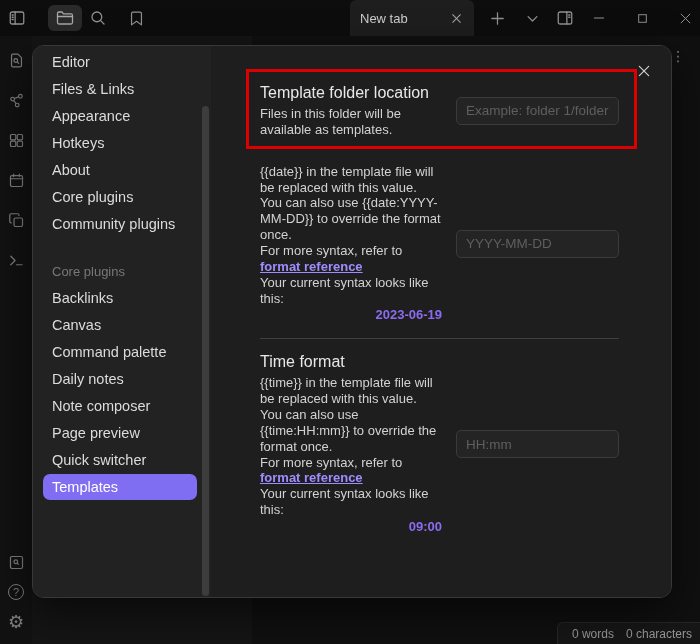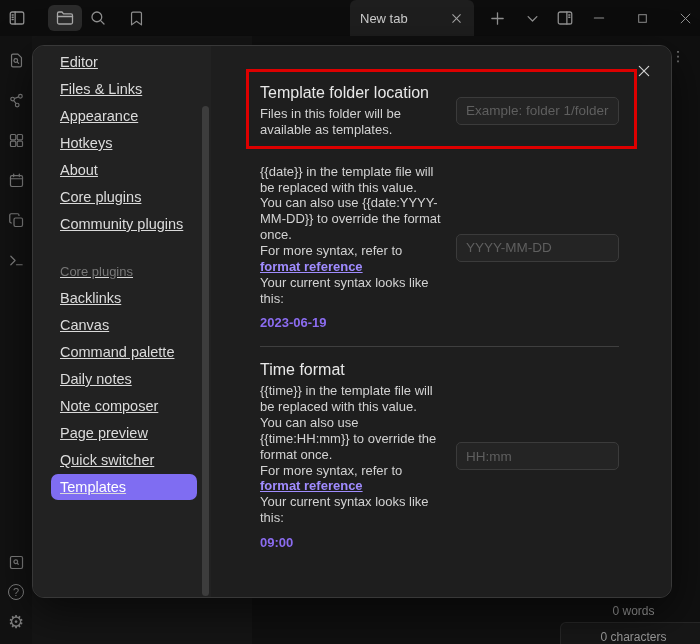--- a/index.html
+++ b/index.html
@@ -36,7 +36,7 @@
 
   
   .modal { position:absolute; left:32px; top:45px; width:640px; height:553px; background:#1e1e1e; border:1px solid #383838; border-radius:12px; box-shadow:0 14px 44px rgba(0,0,0,.6); display:flex; overflow:hidden; z-index:5; }
-  .modal-side { width:178px; background:#222222; padding:2px 0 2px 16px; position:relative; flex-shrink:0;text-decoration:underline; }
+  .modal-side { width:178px; background:#222222; padding:2px 0 2px 8px; position:relative; flex-shrink:0; }
   .side-item { height:26px; margin:1px 14px 1px 2px; padding:0 9px; display:flex; align-items:center; font-size:14.5px; color:#dcdcdc; border-radius:7px; white-space:nowrap; cursor:default; }
   .side-item.selected { background:#7f6df2; color:#ffffff; }
   .side-header { height:20px; margin:24px 14px 4px 2px; padding:0 9px; display:flex; align-items:center; font-size:13px; color:#787878; white-space:nowrap; }

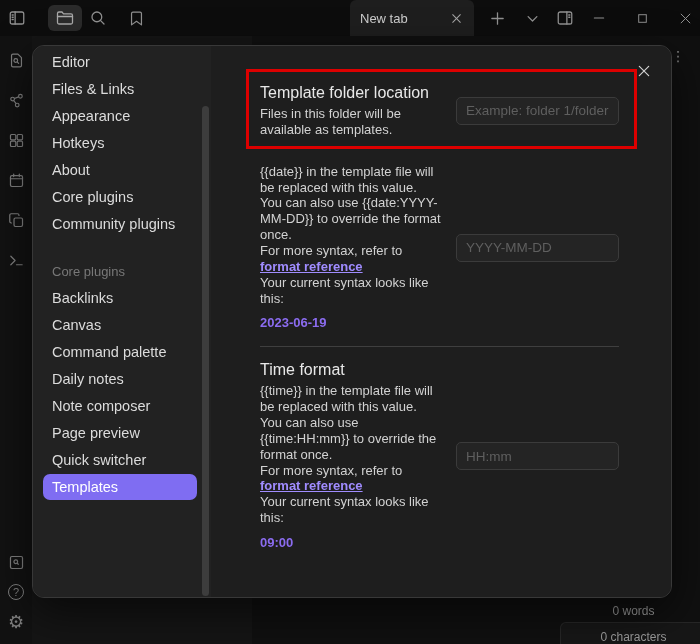--- a/index.html
+++ b/index.html
@@ -50,7 +50,7 @@
   .setting-title { font-size:16px; color:#e8e8e8; font-weight:400; margin-bottom:4px; }
   .setting-desc { font-size:13px; line-height:1.22; color:#d2d2d2; white-space:pre-line; max-width:206px; }
   .setting-desc a { color:#a08cff; text-decoration:underline;font-weight:bold; }
-  .syntax-value { font-size:13px; font-weight:700; color:#8b6cf0; margin-top:9px; }
+  .syntax-value { font-size:13px; font-weight:700; color:#8b6cf0; margin-top:1px;text-align:right; }
   .setting-control { width:163px; flex-shrink:0; }
   .setting-control input { width:163px; height:28px; background:#242424; border:1px solid #3b3b3b; border-radius:5px; color:#dadada; font-size:13.5px; padding:0 9px; font-family:"Liberation Sans", sans-serif; outline:none; }
   .setting-control input::placeholder { color:#5f5f5f; }

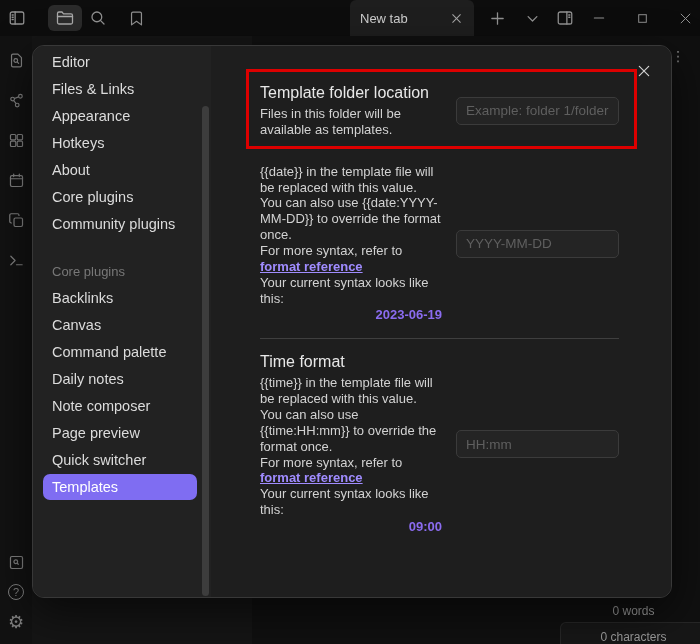--- a/index.html
+++ b/index.html
@@ -32,7 +32,7 @@
   .workspace { position:absolute; left:32px; top:36px; width:668px; height:608px; background:#101010; }
   .ws-left-panel { position:absolute; left:0px; top:0; width:220px; height:608px; background:#151515; }
   .kebab { position:absolute; left:669px; top:46px; width:18px; height:20px; display:flex; align-items:center; justify-content:center; color:#8a8a8a; font-size:14px; letter-spacing:0; z-index:4; }
-  .statusbar { position:absolute; right:0; bottom:0; height:22px; min-width:140px; background:#171717; border-left:1px solid #272727; border-top:1px solid #272727; border-radius:6px 0 0 0; display:flex; align-items:center; justify-content:flex-end; gap:12px; padding:0 8px 0 14px; z-index:4; font-size:12px; color:#9b9b9b;flex-direction:column; }
+  .statusbar { position:absolute; right:0; bottom:0; height:22px; min-width:140px; background:#171717; border-left:1px solid #272727; border-top:1px solid #272727; border-radius:6px 0 0 0; display:flex; align-items:center; justify-content:flex-end; gap:12px; padding:0 8px 0 14px; z-index:4; font-size:12px; color:#9b9b9b; }
 
   
   .modal { position:absolute; left:32px; top:45px; width:640px; height:553px; background:#1e1e1e; border:1px solid #383838; border-radius:12px; box-shadow:0 14px 44px rgba(0,0,0,.6); display:flex; overflow:hidden; z-index:5; }

